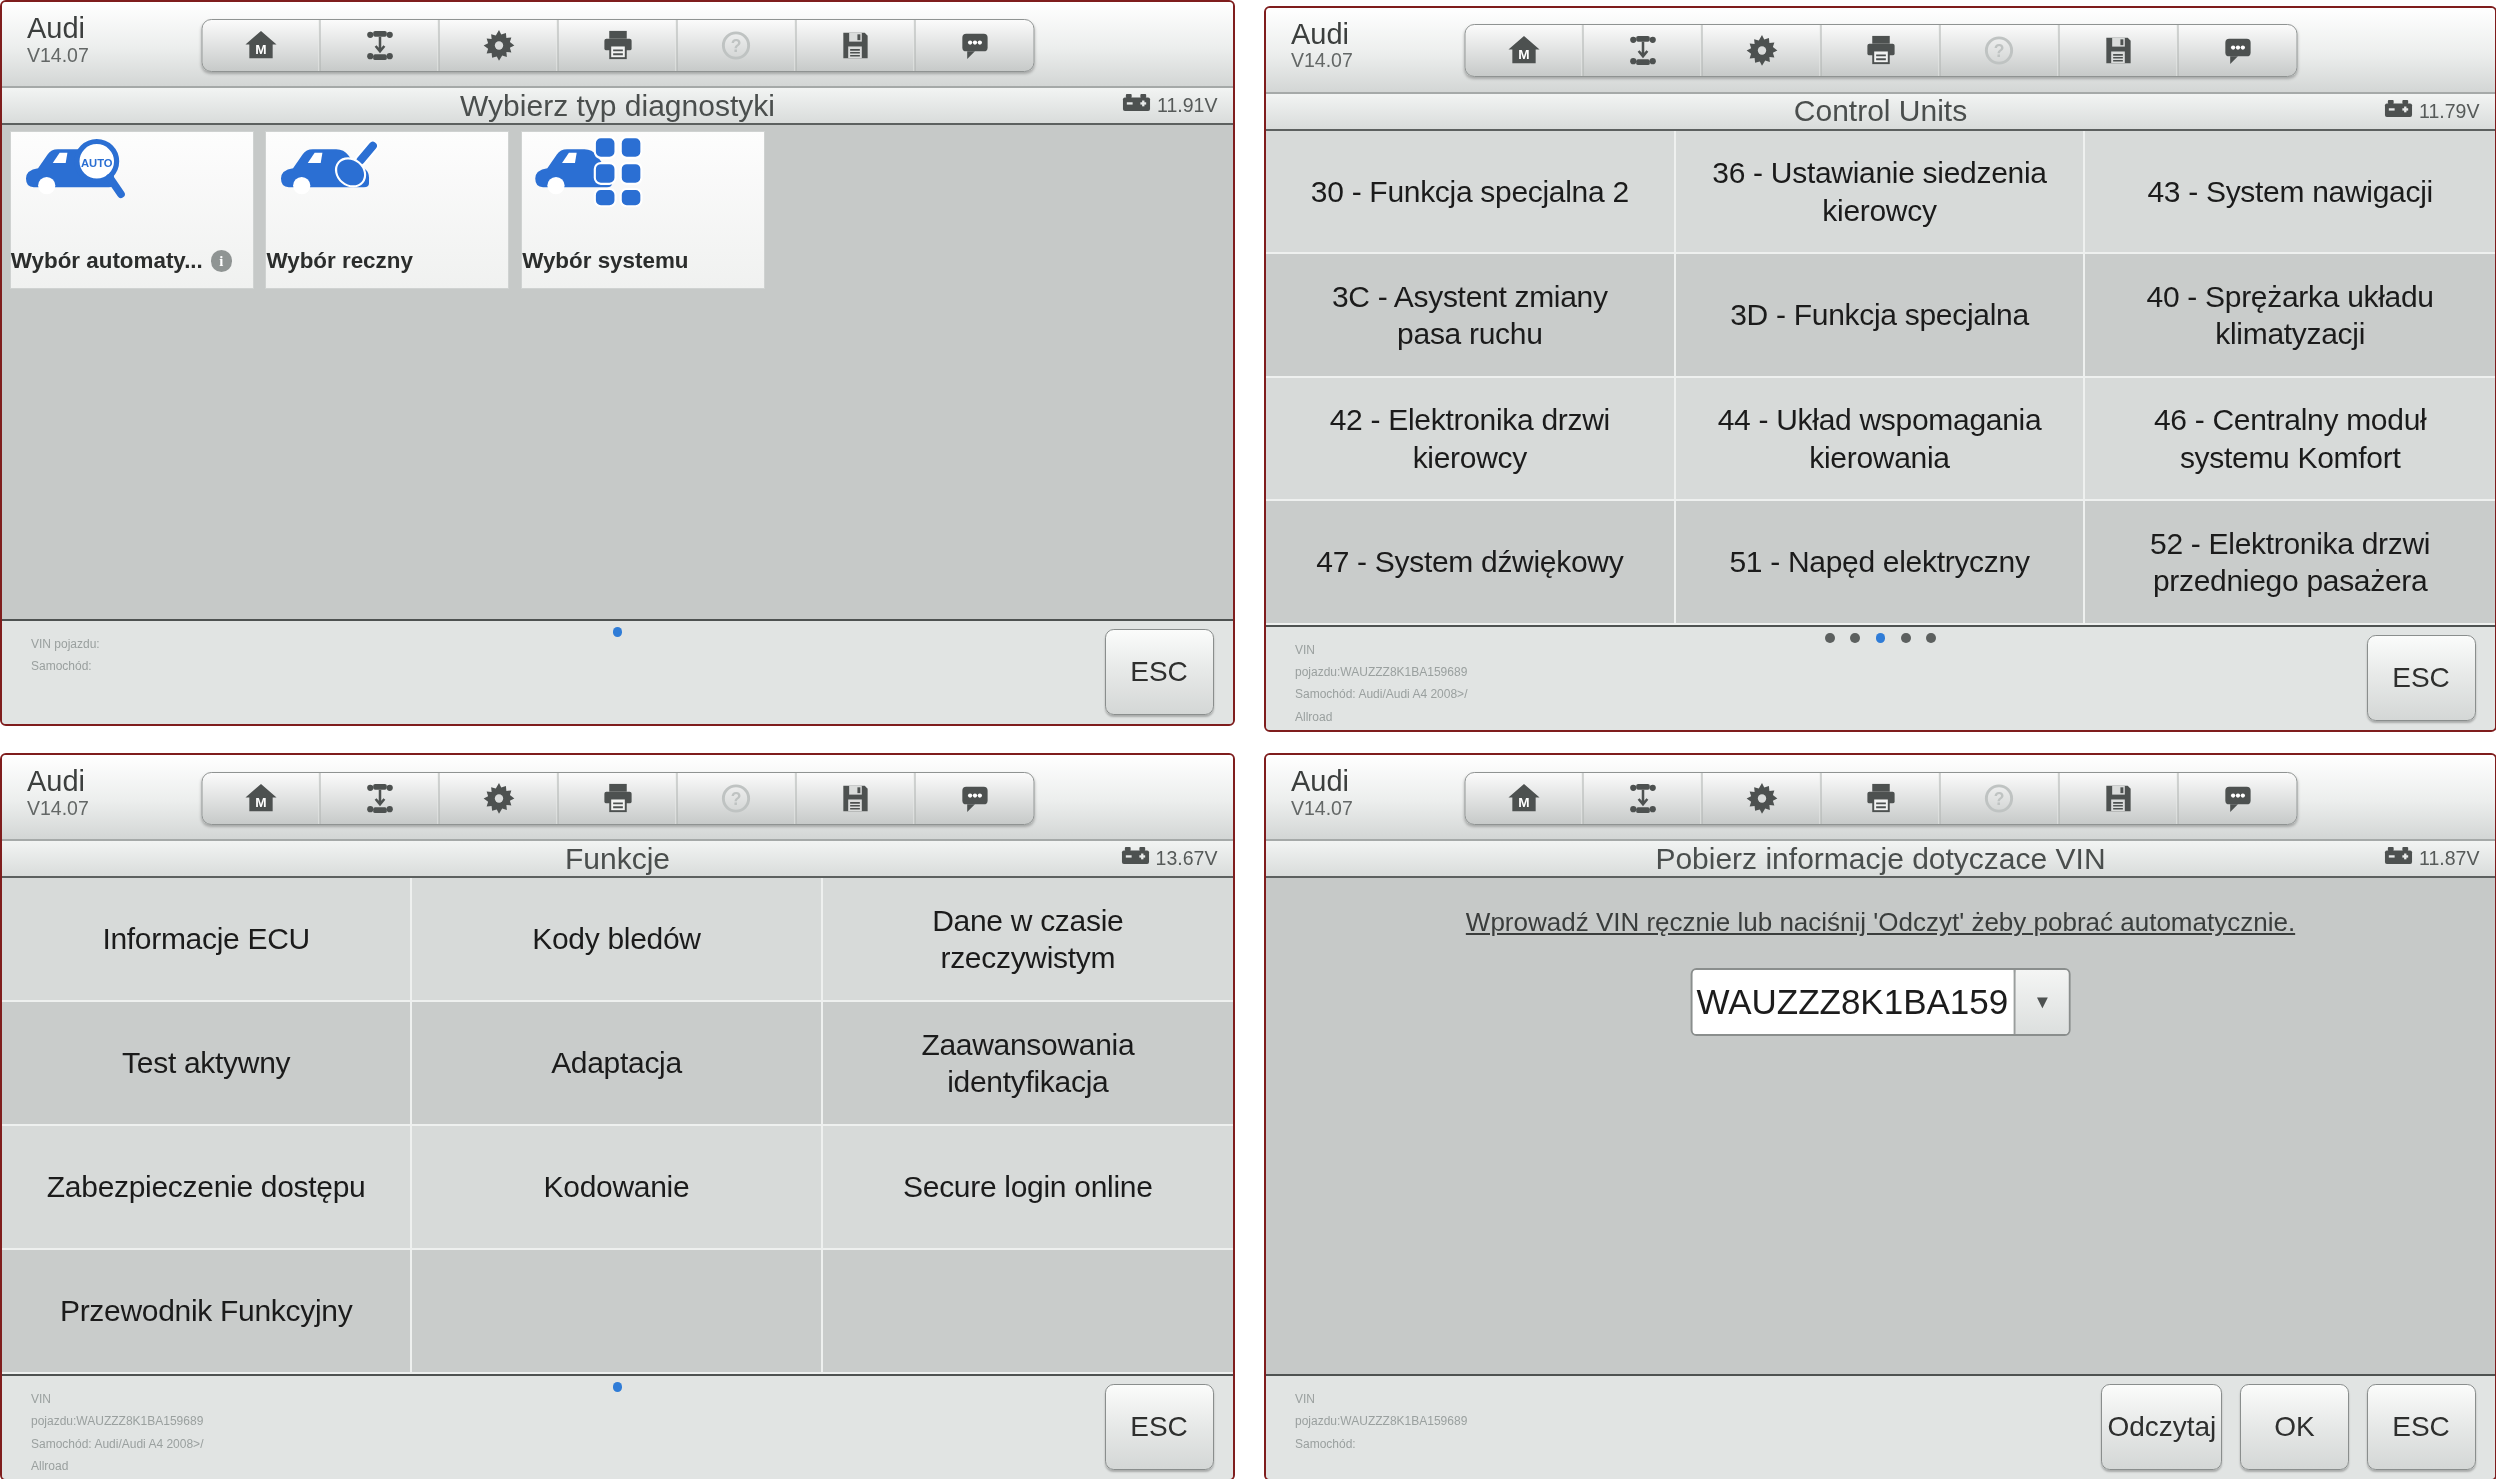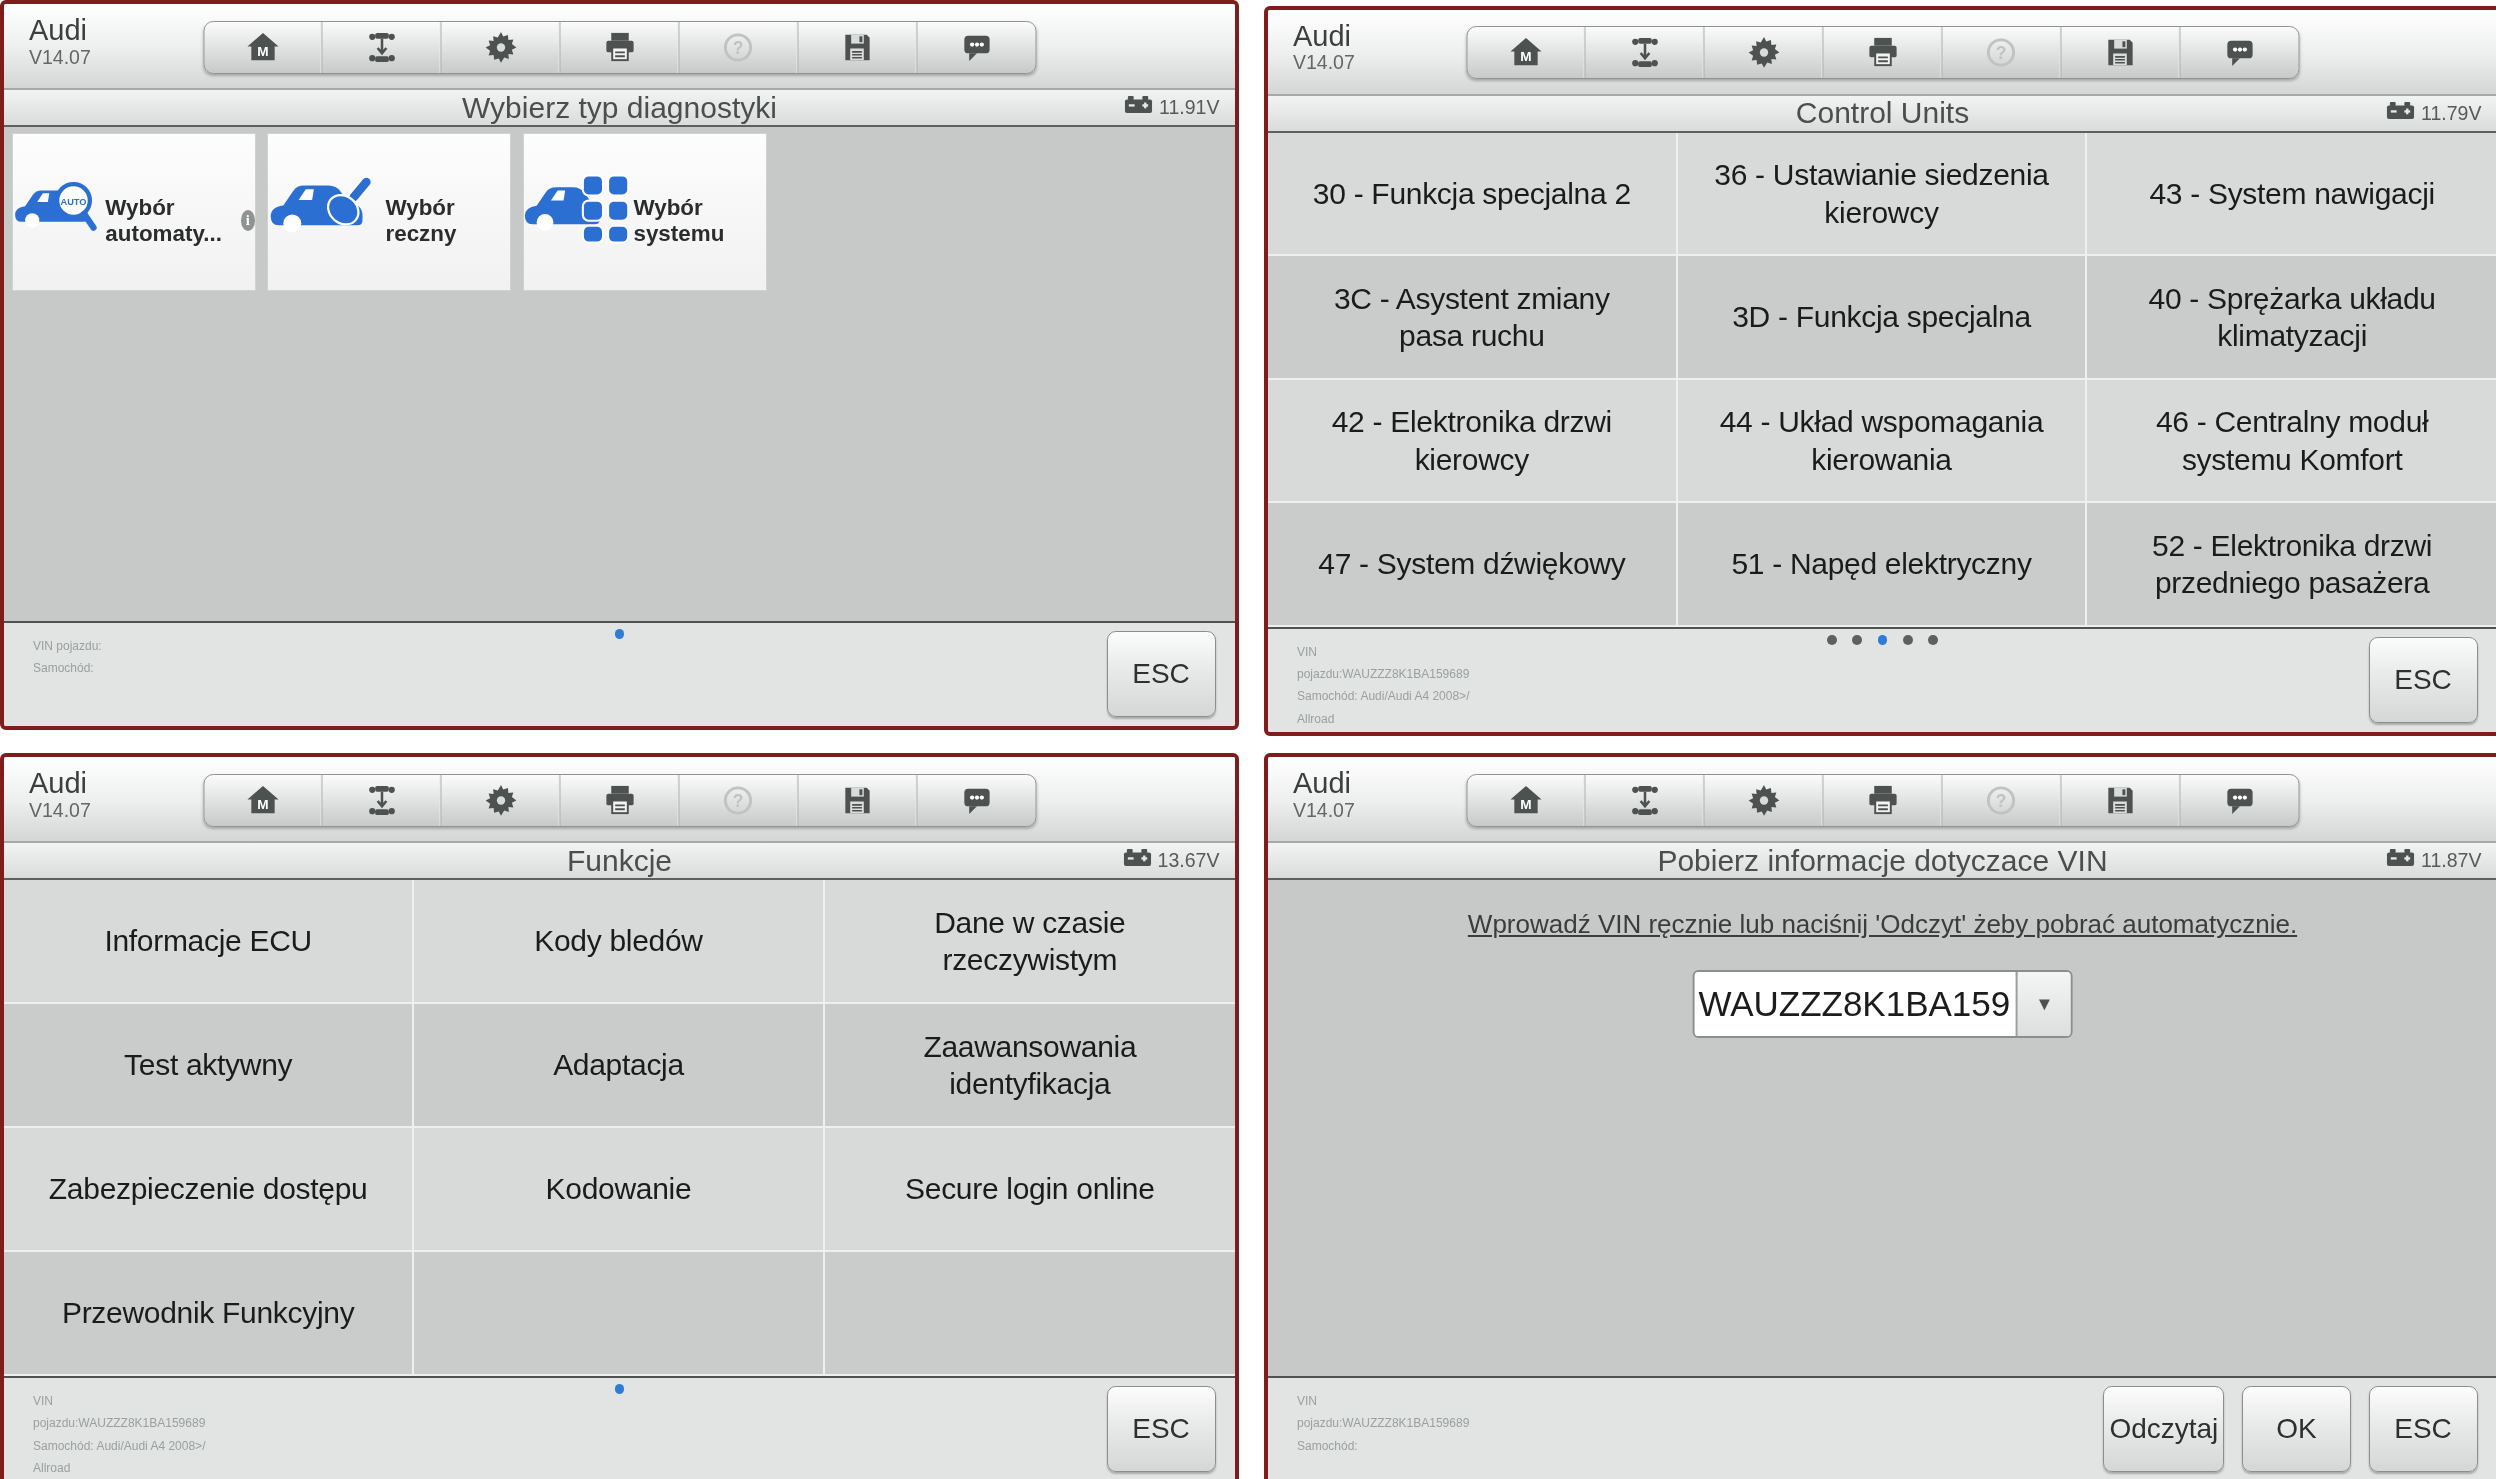--- a/index.html
+++ b/index.html
@@ -6,7 +6,7 @@
   .canvas{position:relative;width:2497px;height:1479px;background:#ffffff;overflow:hidden;
           font-family:"Liberation Sans","DejaVu Sans",sans-serif;}
   .panel{position:absolute;display:flex;flex-direction:column;background:#c6c9c8;
-         border:4px solid #7f1d1d;border-radius:5.9px;overflow:hidden;}
+         border:2px solid #7f1d1d;border-radius:5.9px;overflow:hidden;}
   .panel.tl{left:0;top:6;width:1262;height:722px;width:1231px;}
   .panel.tr{left:1264px;top:5.9px;width:1229px;height:722px;}
   .panel.bl{left:0;top:753px;width:1231px;height:724px;}

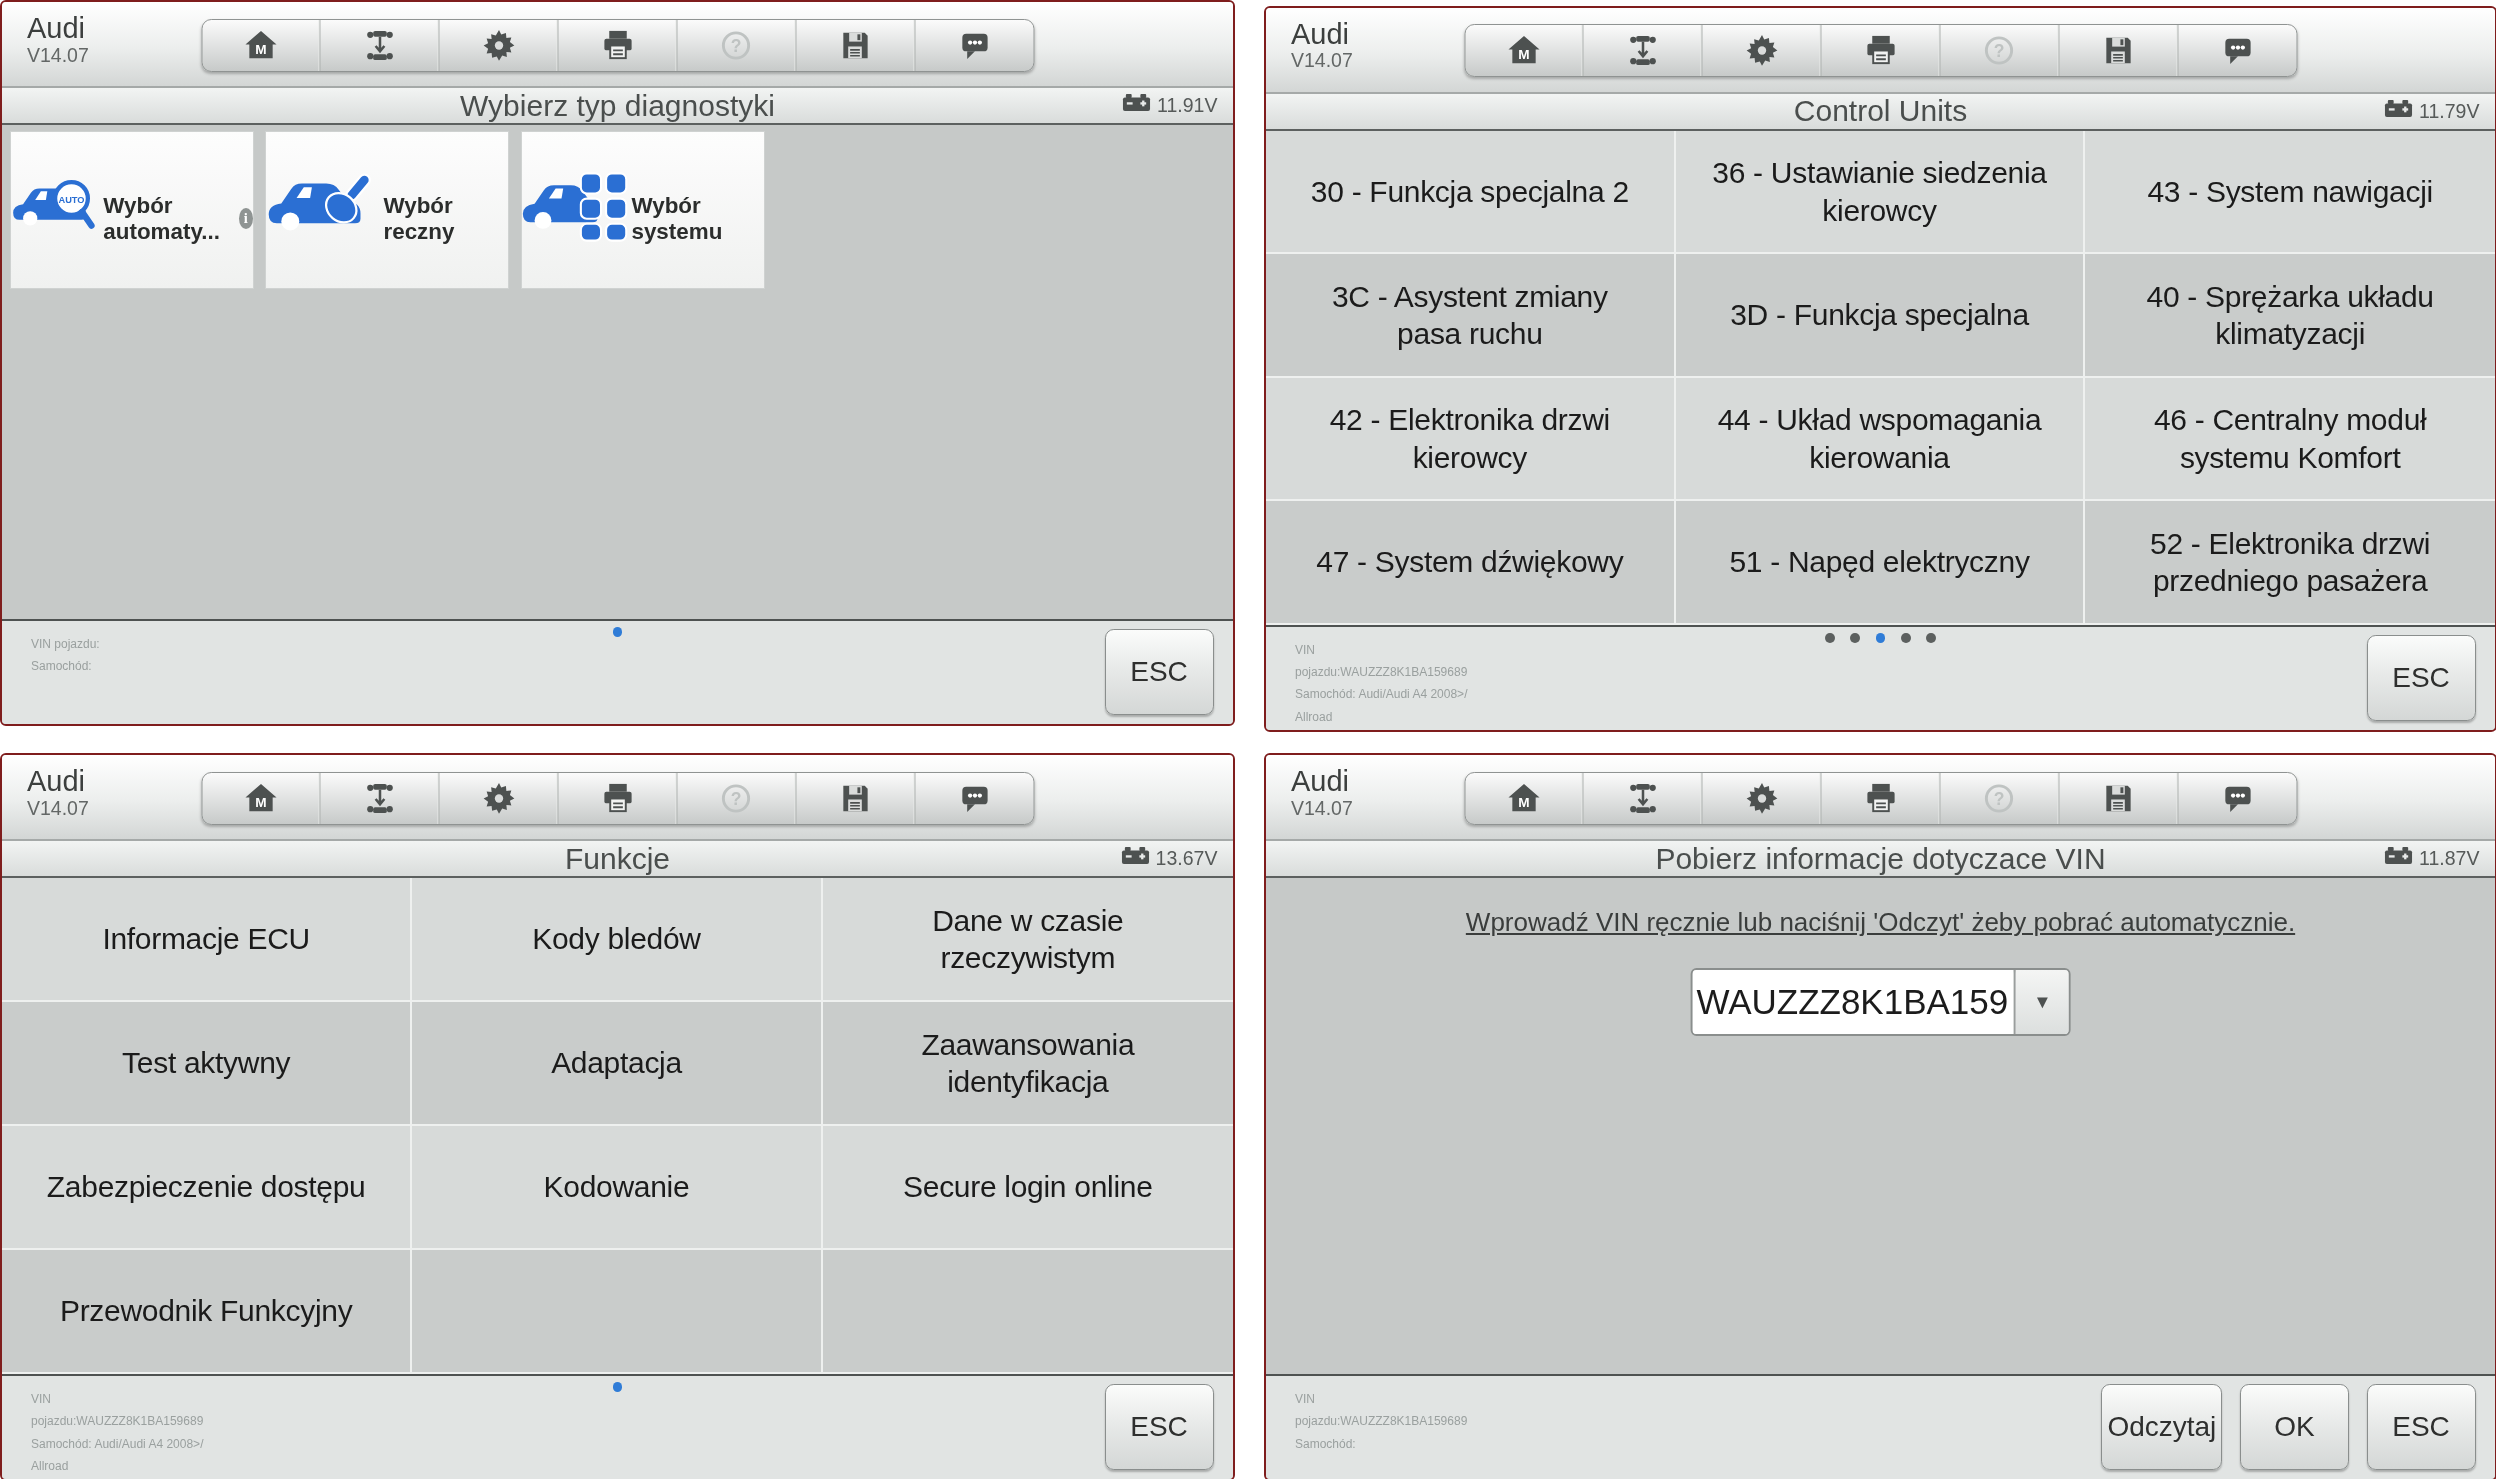--- a/index.html
+++ b/index.html
@@ -43,7 +43,7 @@
   
   .tiles{position:absolute;left:7.8px;top:5.9px;display:flex;gap:11.7px;}
   .tile{width:242px;height:156px;background:linear-gradient(180deg,#fdfdfd,#f0f1f0);
-        border:1px solid #cfd2d1;display:flex;flex-direction:row;align-items:center;
+        border:1px solid #cfd2d1;display:flex;flex-direction:column;
         justify-content:flex-end;cursor:pointer;}
   .tile svg{width:137px;height:94px;margin-bottom:5.9px;}
   .tile-label{display:flex;align-items:center;gap:7.8px;font-size:22.4px;font-weight:bold;

